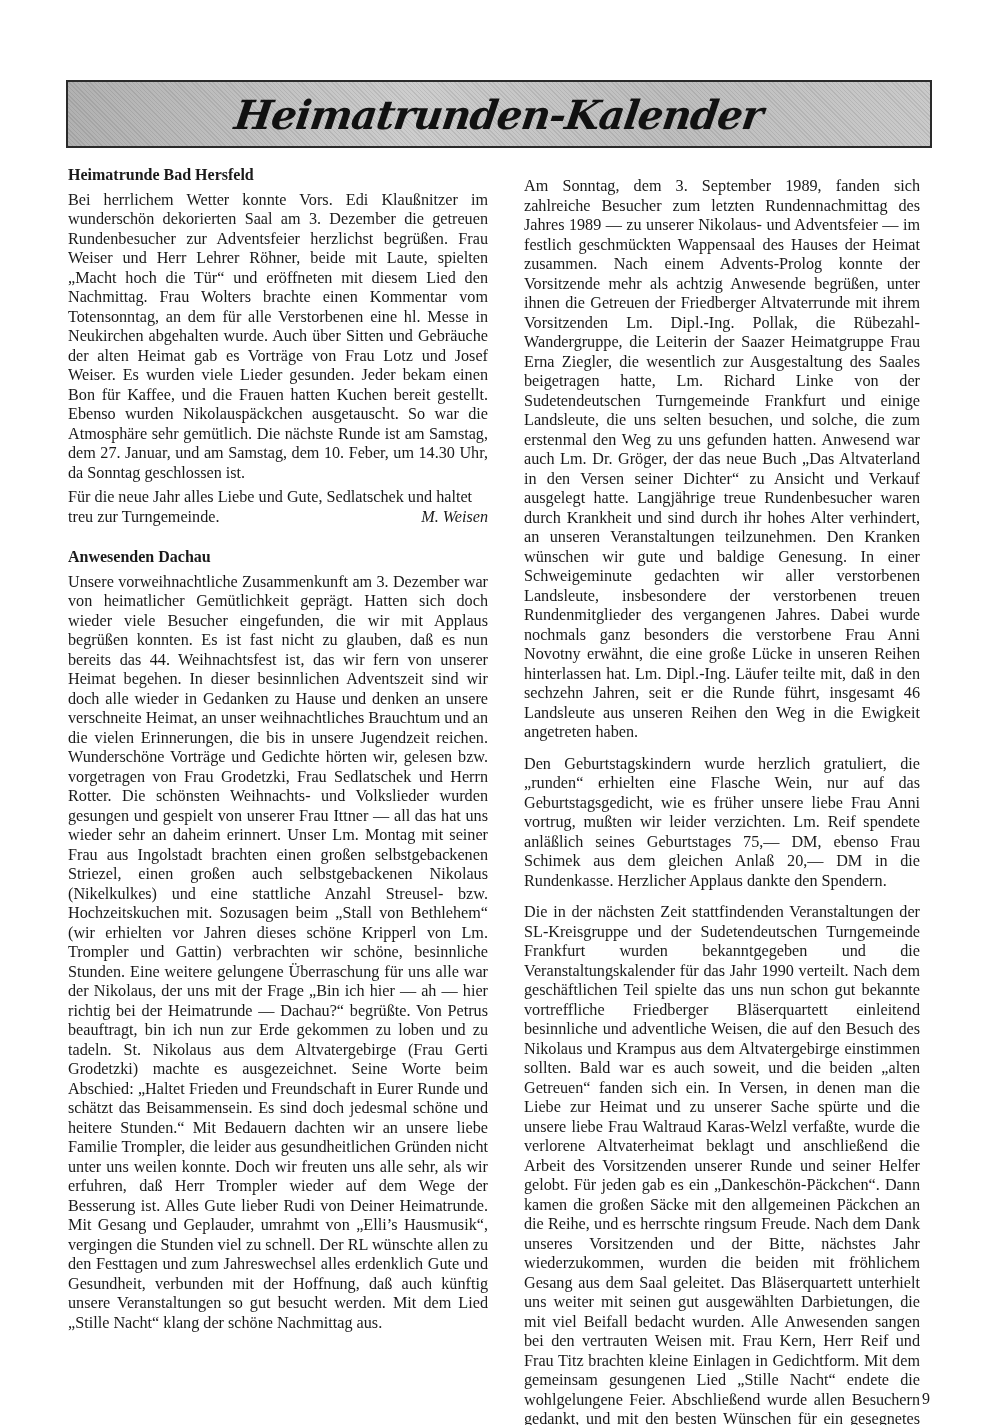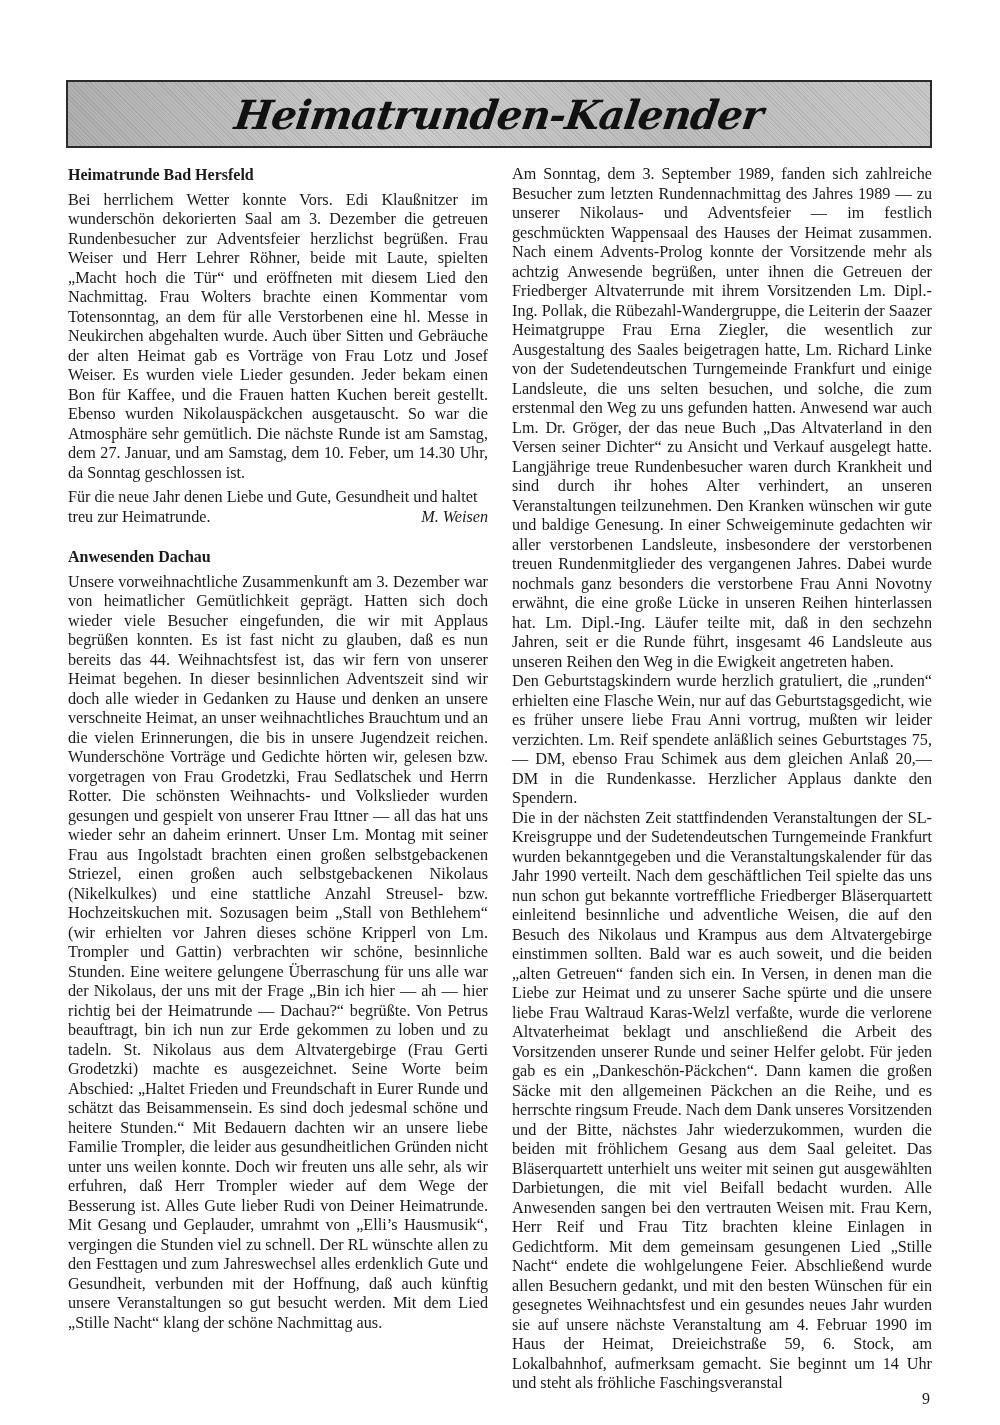--- a/index.html
+++ b/index.html
@@ -20,7 +20,7 @@
   .head { font-weight:bold; font-size:16px; margin:0 0 4px 0; }
   .col.left .head { margin-bottom:6px; }
   p { margin:0 0 5px 0; hyphens:manual; }
-  .right p { margin:0; }
+  .right p { margin:12px; }
   .sig { text-align:right; font-style:italic; }
   .sig-line { display:flex; justify-content:space-between; }
   .gap { height:20px; }

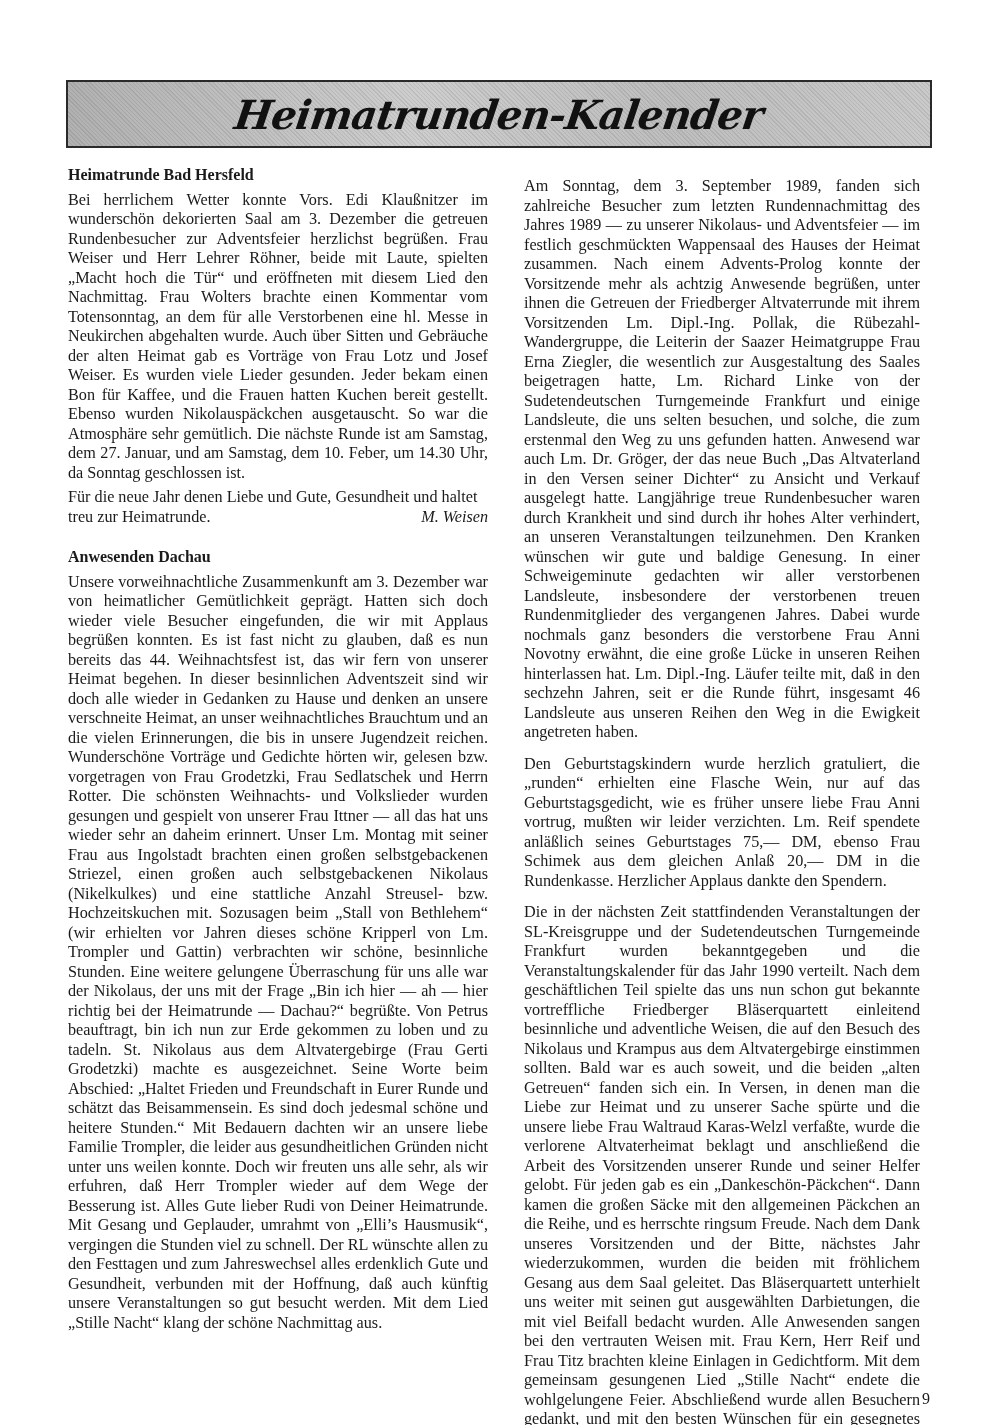--- a/index.html
+++ b/index.html
@@ -37,7 +37,7 @@
   <div>
     <div class="head">Heimatrunde Bad Hersfeld</div>
     <p>Bei herrlichem Wetter konnte Vors. Edi Klaußnitzer im wunderschön dekorierten Saal am 3. Dezember die getreuen Rundenbesucher zur Adventsfeier herzlichst begrüßen. Frau Weiser und Herr Lehrer Röhner, beide mit Laute, spielten „Macht hoch die Tür“ und eröffneten mit diesem Lied den Nachmittag. Frau Wolters brachte einen Kommentar vom Totensonntag, an dem für alle Verstorbenen eine hl. Messe in Neukirchen abgehalten wurde. Auch über Sitten und Gebräuche der alten Heimat gab es Vorträge von Frau Lotz und Josef Weiser. Es wurden viele Lieder gesunden. Jeder bekam einen Bon für Kaffee, und die Frauen hatten Kuchen bereit gestellt. Ebenso wurden Nikolauspäckchen ausgetauscht. So war die Atmosphäre sehr gemütlich. Die nächste Runde ist am Samstag, dem 27. Januar, und am Samstag, dem 10. Feber, um 14.30 Uhr, da Sonntag geschlossen ist.</p>
-    <p style="margin:0">Für die neue Jahr denen Liebe und Gute, Gesundheit und haltet</p>
+    <p style="margin:0">Für die neue Jahr alles Liebe und Gute, Sedlatschek und haltet</p>
     <div class="sig-line">
       <span>treu zur Heimatrunde.</span>
       <span class="sig">M. Weisen</span>

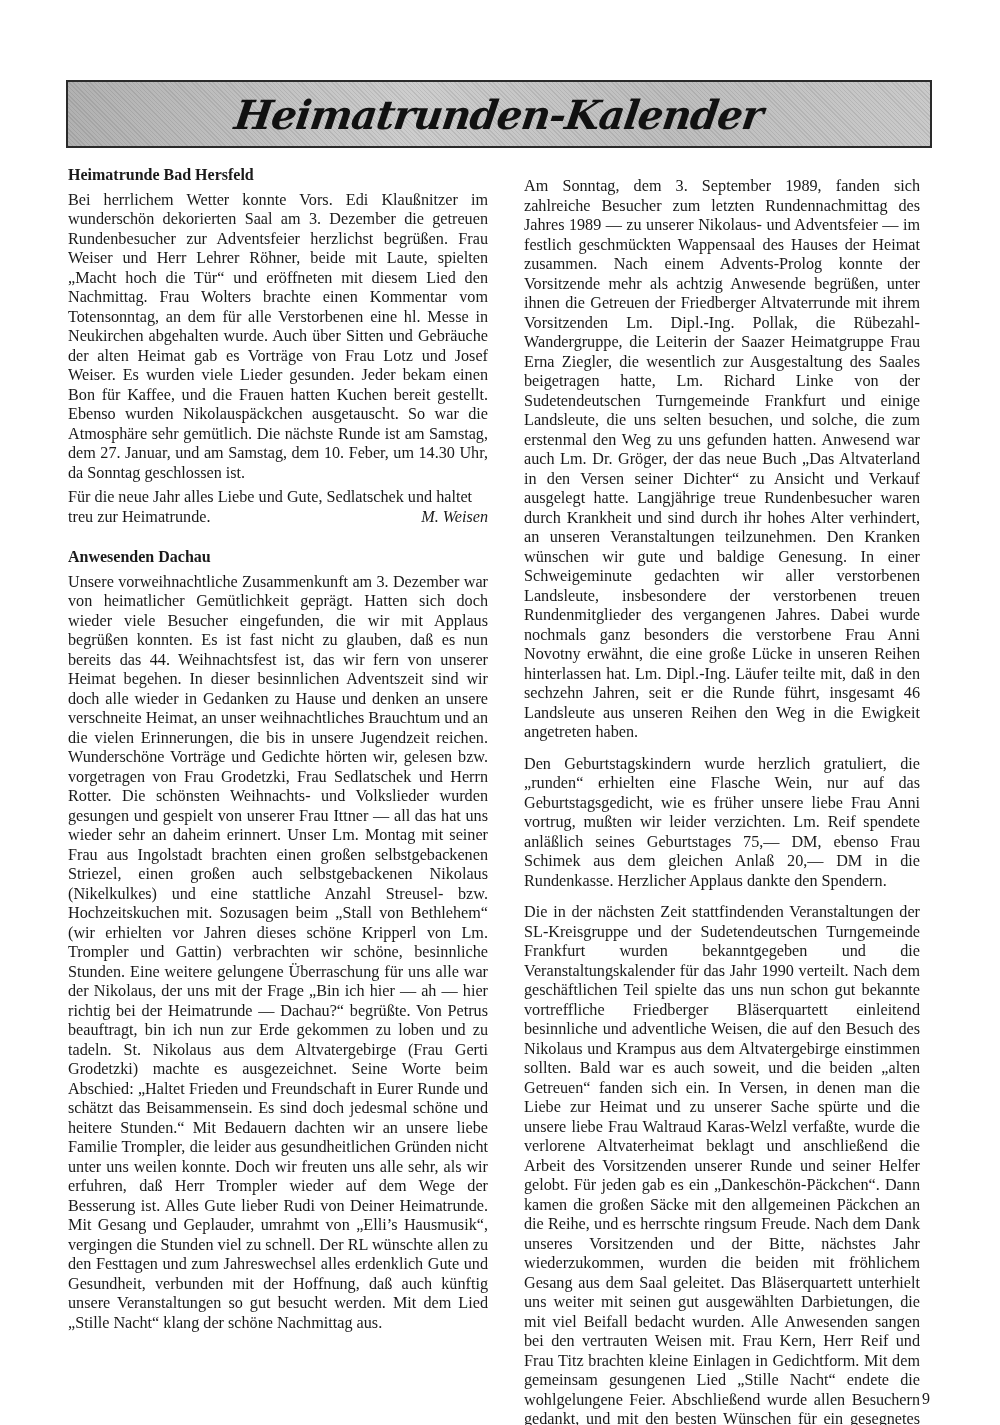--- a/index.html
+++ b/index.html
@@ -39,7 +39,7 @@
     <p>Bei herrlichem Wetter konnte Vors. Edi Klaußnitzer im wunderschön dekorierten Saal am 3. Dezember die getreuen Rundenbesucher zur Adventsfeier herzlichst begrüßen. Frau Weiser und Herr Lehrer Röhner, beide mit Laute, spielten „Macht hoch die Tür“ und eröffneten mit diesem Lied den Nachmittag. Frau Wolters brachte einen Kommentar vom Totensonntag, an dem für alle Verstorbenen eine hl. Messe in Neukirchen abgehalten wurde. Auch über Sitten und Gebräuche der alten Heimat gab es Vorträge von Frau Lotz und Josef Weiser. Es wurden viele Lieder gesunden. Jeder bekam einen Bon für Kaffee, und die Frauen hatten Kuchen bereit gestellt. Ebenso wurden Nikolauspäckchen ausgetauscht. So war die Atmosphäre sehr gemütlich. Die nächste Runde ist am Samstag, dem 27. Januar, und am Samstag, dem 10. Feber, um 14.30 Uhr, da Sonntag geschlossen ist.</p>
     <p style="margin:0">Für die neue Jahr alles Liebe und Gute, Sedlatschek und haltet</p>
     <div class="sig-line">
-      <span>treu zur Heimatrunde.</span>
+      <span>treu zur Turngemeinde.</span>
       <span class="sig">M. Weisen</span>
     </div>
   </div>

